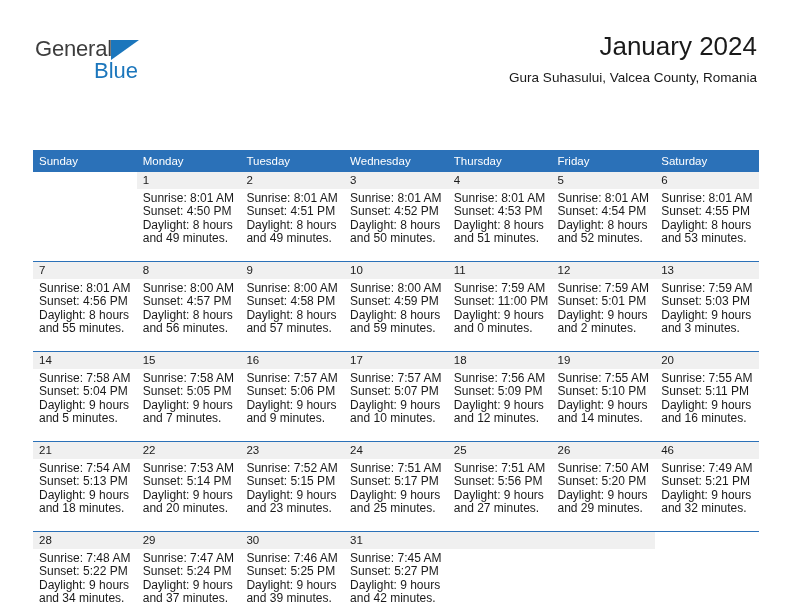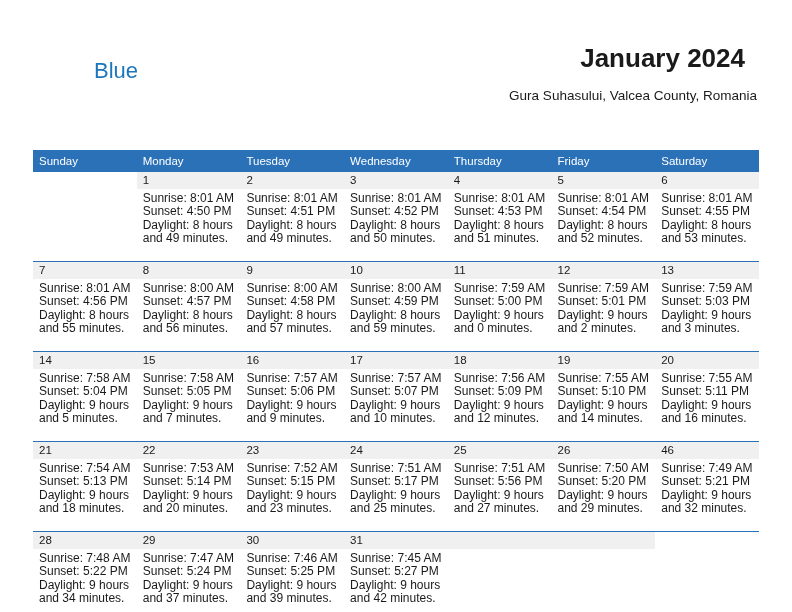--- a/index.html
+++ b/index.html
@@ -158,6 +158,9 @@
   <div class="header">
 
     <div class="brand">
+      <div class="brand-row1">
+        <span class="brand-general">General</span><span class="brand-tri"></span>
+      </div>
       <div class="brand-row2">Blue</div>
     </div>
 

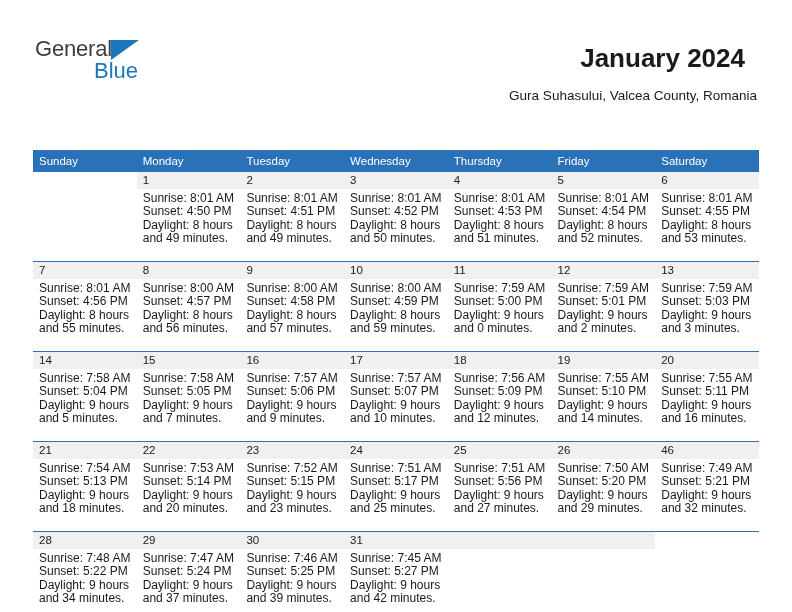--- a/index.html
+++ b/index.html
@@ -78,8 +78,8 @@
     font-size: 26px;
     line-height: 32px;
     color: #1a1a1a;
-    font-weight: bold;
-    margin: 12px;
+    font-weight: normal;
+    margin: 0;
     white-space: nowrap;
   }
   .cal-subtitle {

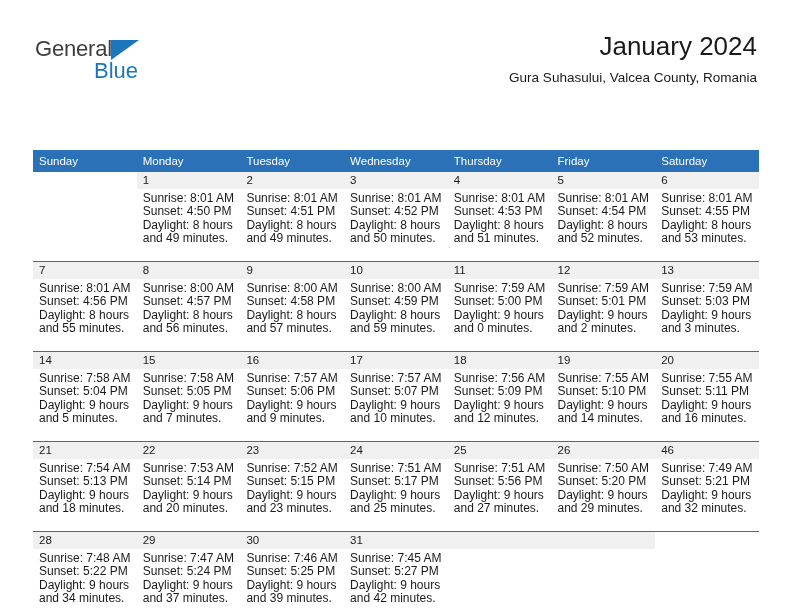--- a/index.html
+++ b/index.html
@@ -324,7 +324,7 @@
               <div class="daynum-band">11</div>
               <div class="details">
                 <div>Sunrise: 7:59 AM</div>
-                <div>Sunset: 5:00 PM</div>
+                <div>Sunset: 11:00 PM</div>
                 <div>Daylight: 9 hours</div>
                 <div>and 0 minutes.</div>
               </div>

